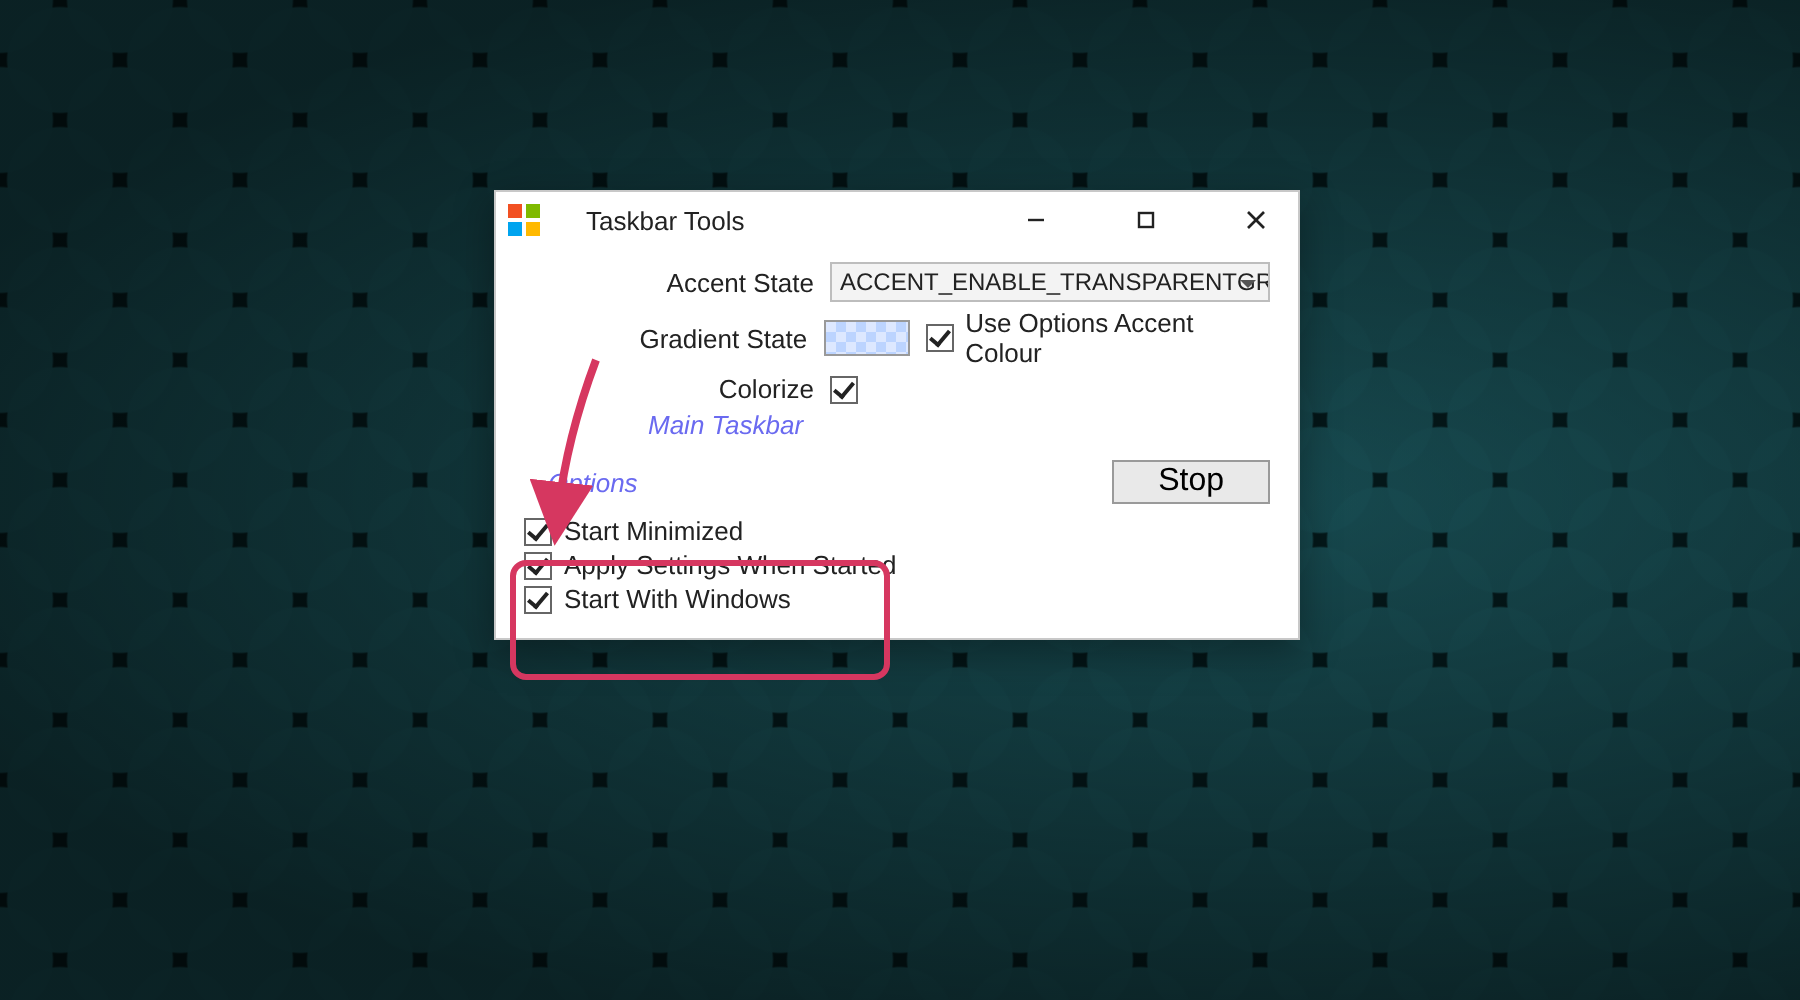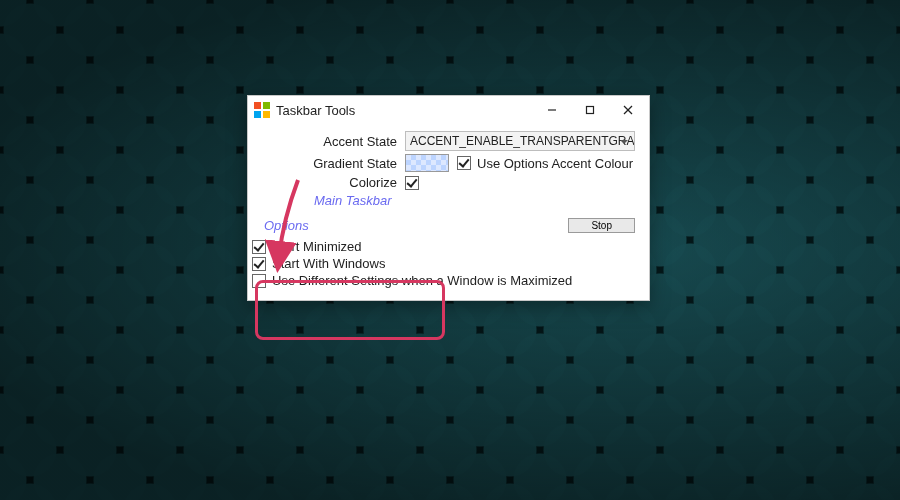--- a/index.html
+++ b/index.html
@@ -43,6 +43,7 @@
     align-items: center;
     height: 28px;
     padding: 0 2px 0 6px;
+    gap: 17px;
   }
   .app-icon {
     width: 16px; height: 16px;

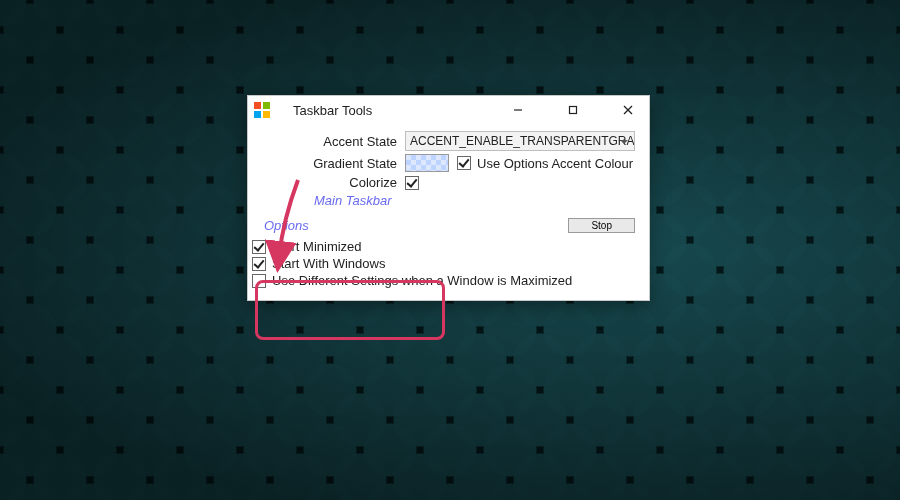--- a/index.html
+++ b/index.html
@@ -67,7 +67,7 @@
     font-family: "Segoe UI Symbol", sans-serif;
   }
   .content {
-    padding: 4px 14px 10px 2px;
+    padding: 4px 14px 10px 12px;
   }
   .row {
     display: flex;

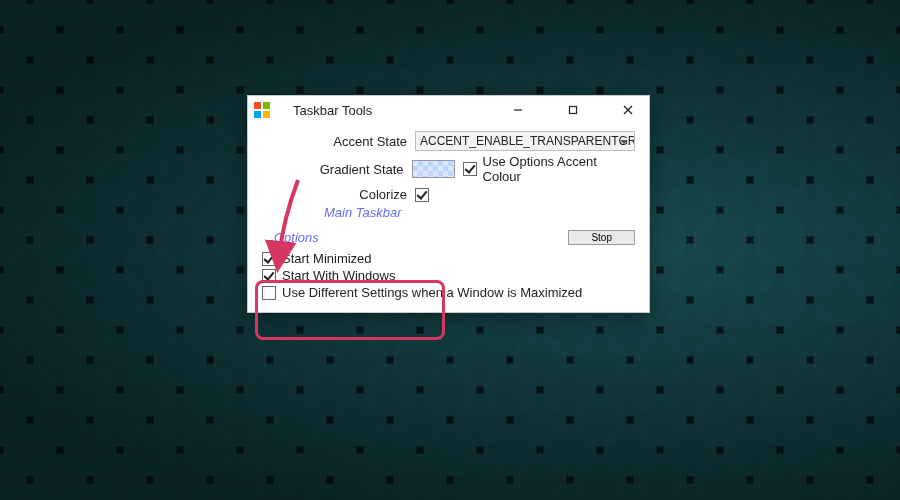--- a/index.html
+++ b/index.html
@@ -166,7 +166,7 @@
     padding: 1px 22px;
     cursor: pointer;
     font-family: inherit;
-    font-size: 10px;
+    font-size: 16px;
   }
   .option-line {
     display: flex;

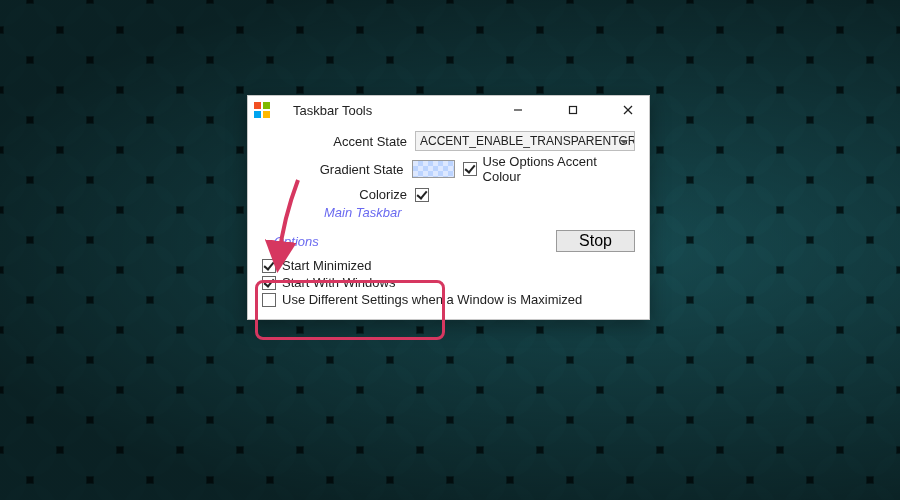--- a/index.html
+++ b/index.html
@@ -257,6 +257,10 @@
       </div>
       <div class="option-line">
         <span class="cb checked"></span>
+        <span>Apply Settings When Started</span>
+      </div>
+      <div class="option-line">
+        <span class="cb checked"></span>
         <span>Start With Windows</span>
       </div>
       <div class="option-line">

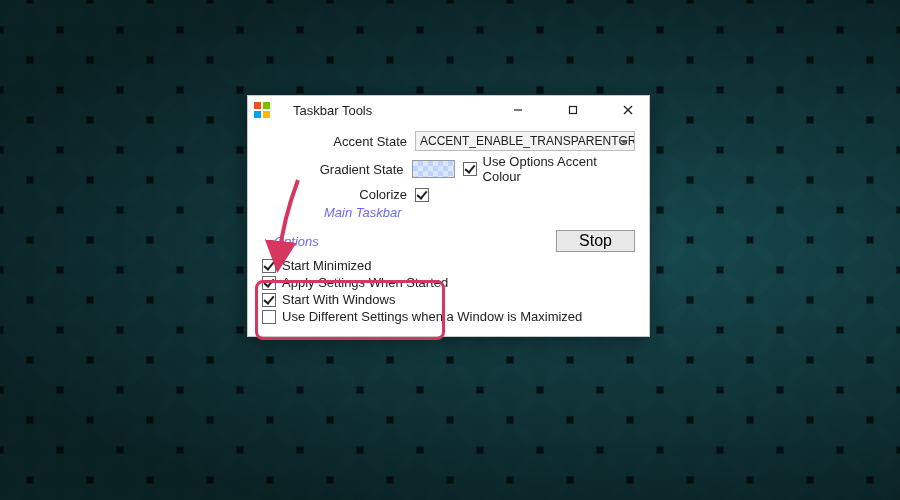--- a/index.html
+++ b/index.html
@@ -263,10 +263,6 @@
         <span class="cb checked"></span>
         <span>Start With Windows</span>
       </div>
-      <div class="option-line">
-        <span class="cb"></span>
-        <span>Use Different Settings when a Window is Maximized</span>
-      </div>
 
     </div>
   </div>

